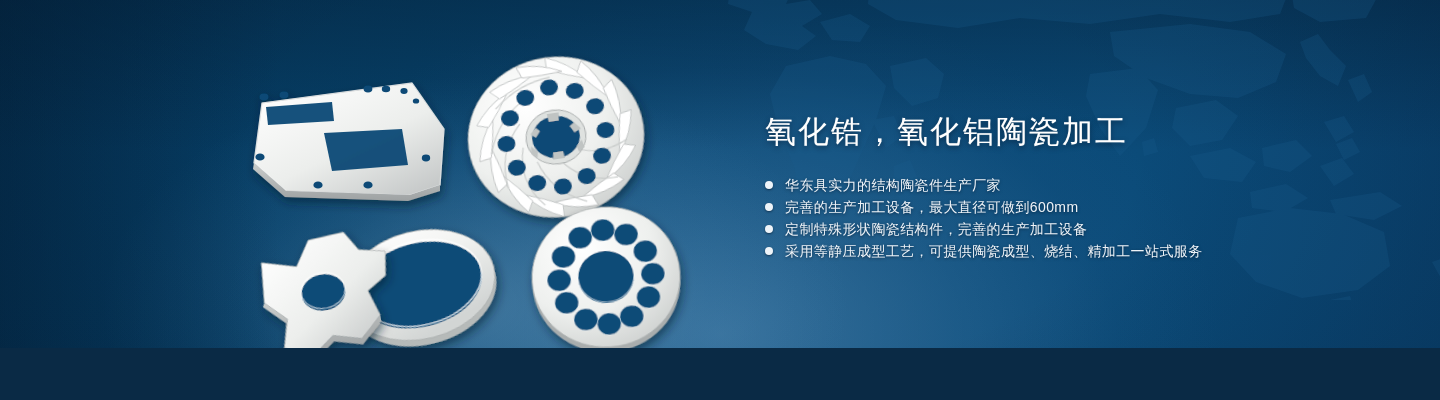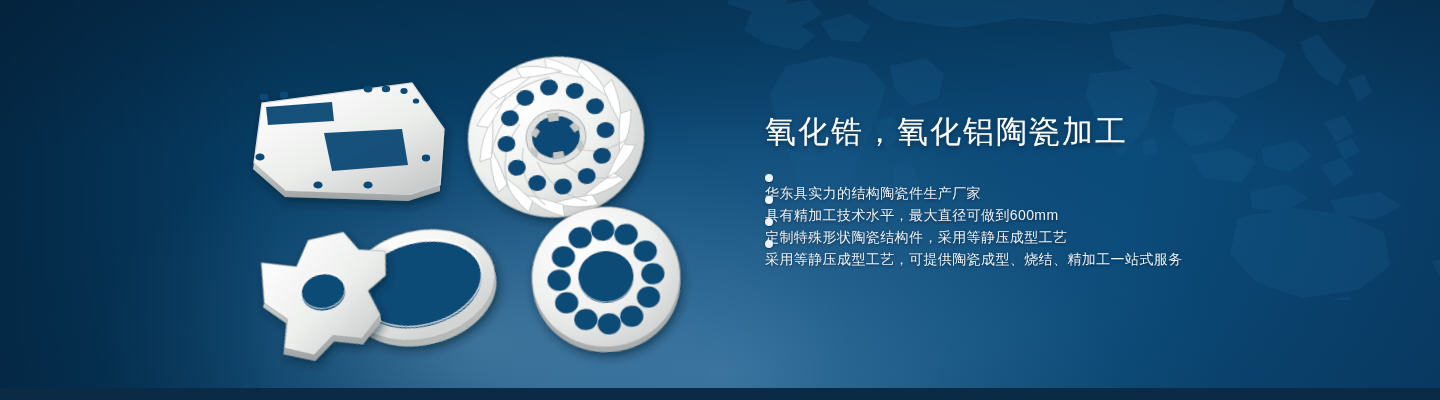--- a/index.html
+++ b/index.html
@@ -9,7 +9,7 @@
   .banner{
     position:relative;
     width:1440px;
-    height:388px;
+    height:348px;
     overflow:hidden;
     background:#073f69;
   }

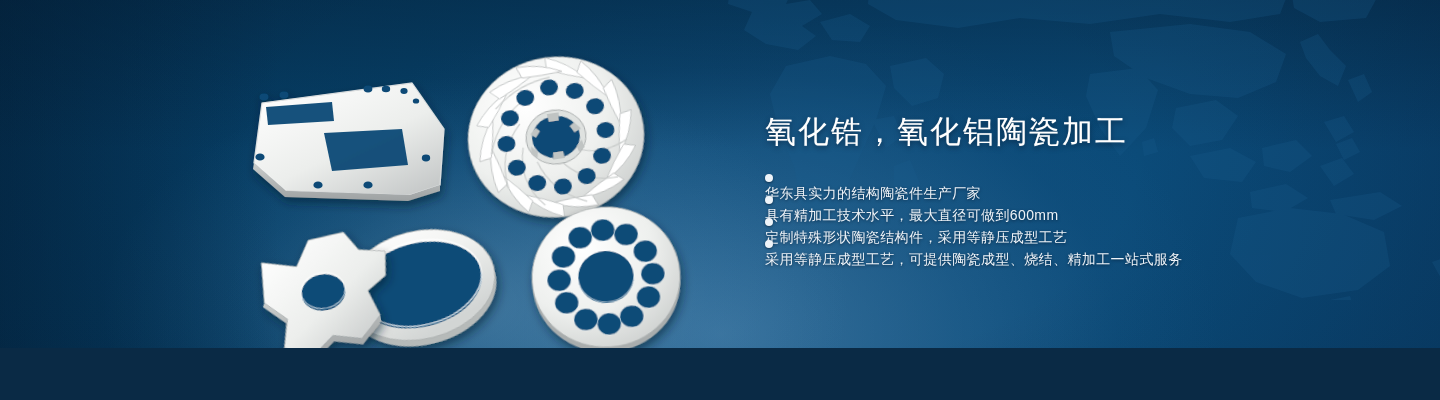--- a/index.html
+++ b/index.html
@@ -85,9 +85,9 @@
   }
   .bullet{
     display:flex;
+    align-items:center;
     height:22px;
     margin-bottom:0px;
-    flex-direction:column;
   }
   .bullet-dot{
     flex:0 0 auto;

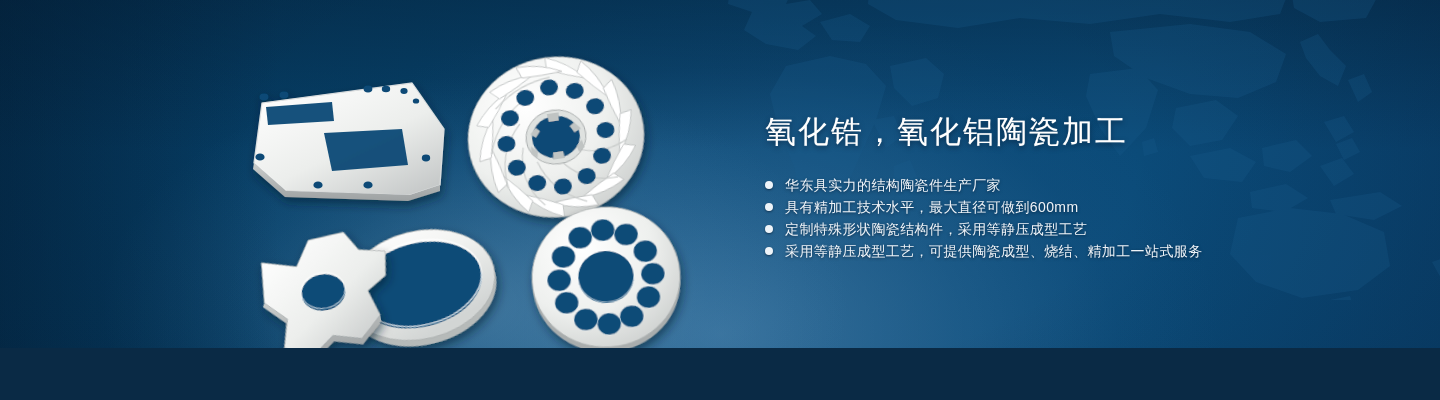--- a/index.html
+++ b/index.html
@@ -323,7 +323,7 @@
       </li>
       <li class="bullet">
         <span class="bullet-dot"></span>
-        <span class="bullet-text">具有精加工技术水平，最大直径可做到600mm</span>
+        <span class="bullet-text">完善的生产加工设备，最大直径可做到600mm</span>
       </li>
       <li class="bullet">
         <span class="bullet-dot"></span>

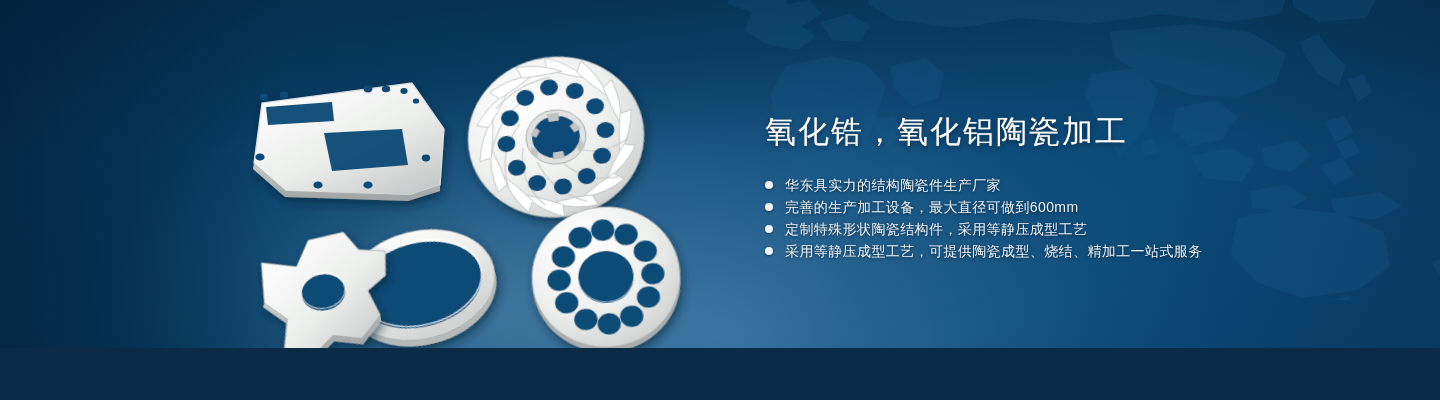--- a/index.html
+++ b/index.html
@@ -327,7 +327,7 @@
       </li>
       <li class="bullet">
         <span class="bullet-dot"></span>
-        <span class="bullet-text">定制特殊形状陶瓷结构件，采用等静压成型工艺</span>
+        <span class="bullet-text">定制特殊形状陶瓷结构件，完善的生产加工设备</span>
       </li>
       <li class="bullet">
         <span class="bullet-dot"></span>

